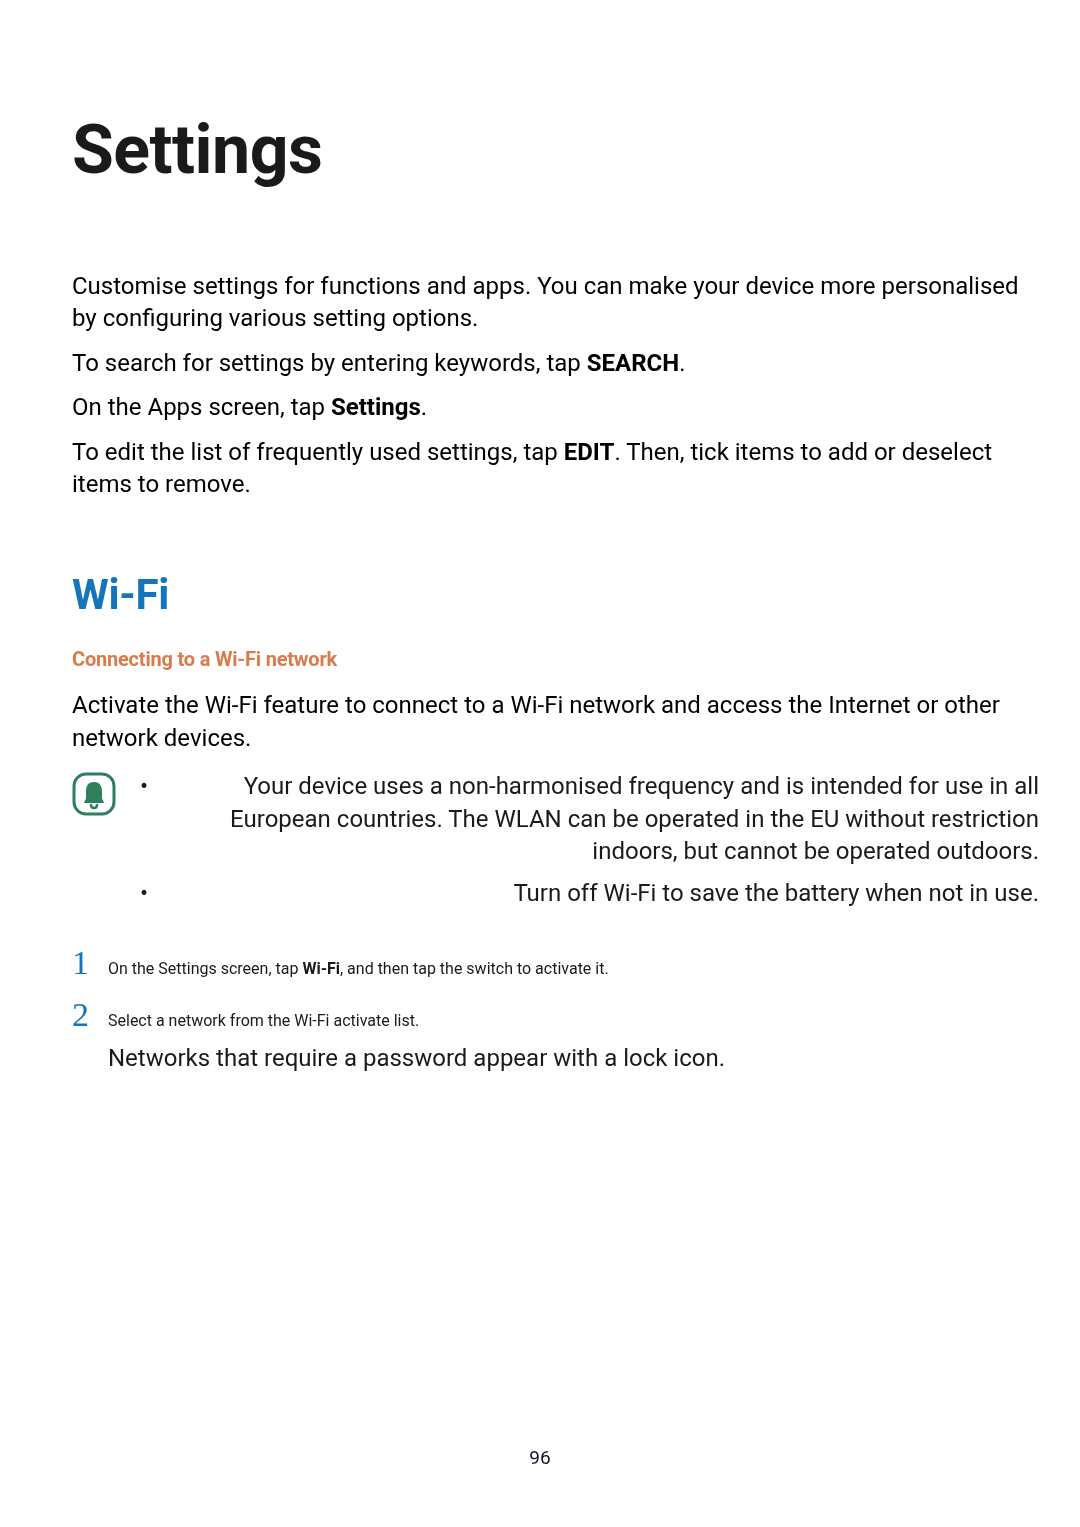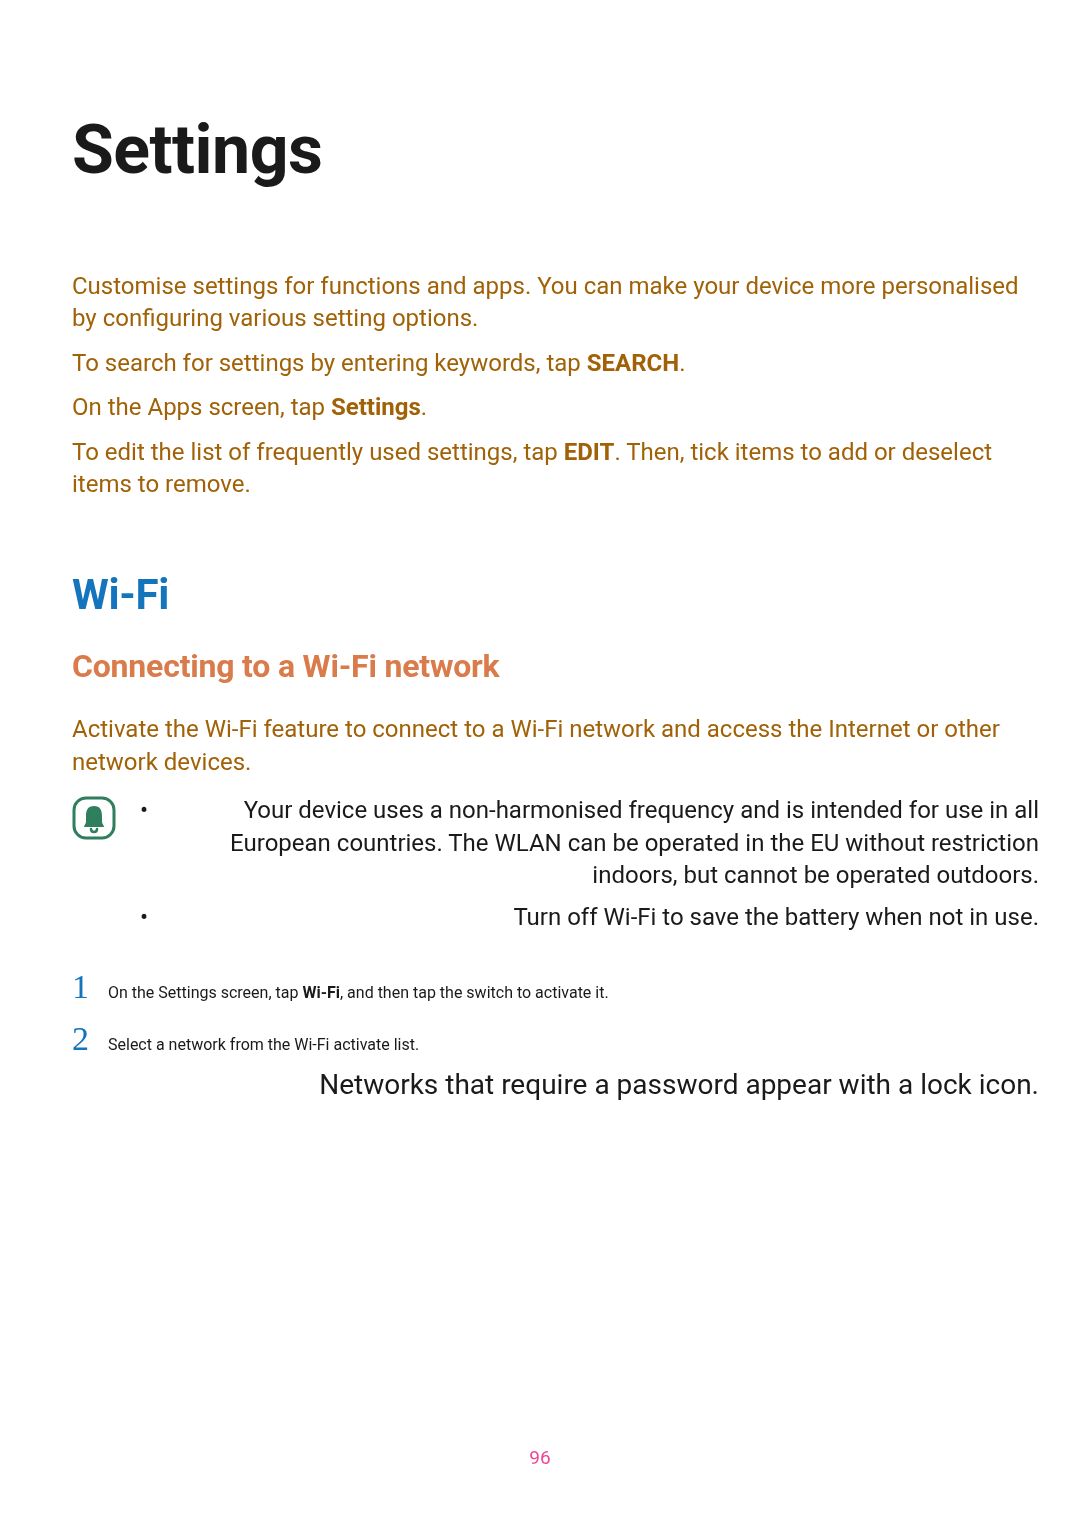--- a/index.html
+++ b/index.html
@@ -39,7 +39,7 @@
     .body-text {
       font-size: 24px;
       line-height: 1.35;
-      color: #a16207;
+      color: #000000;
       margin-bottom: 12px;
     }
     .body-text strong {

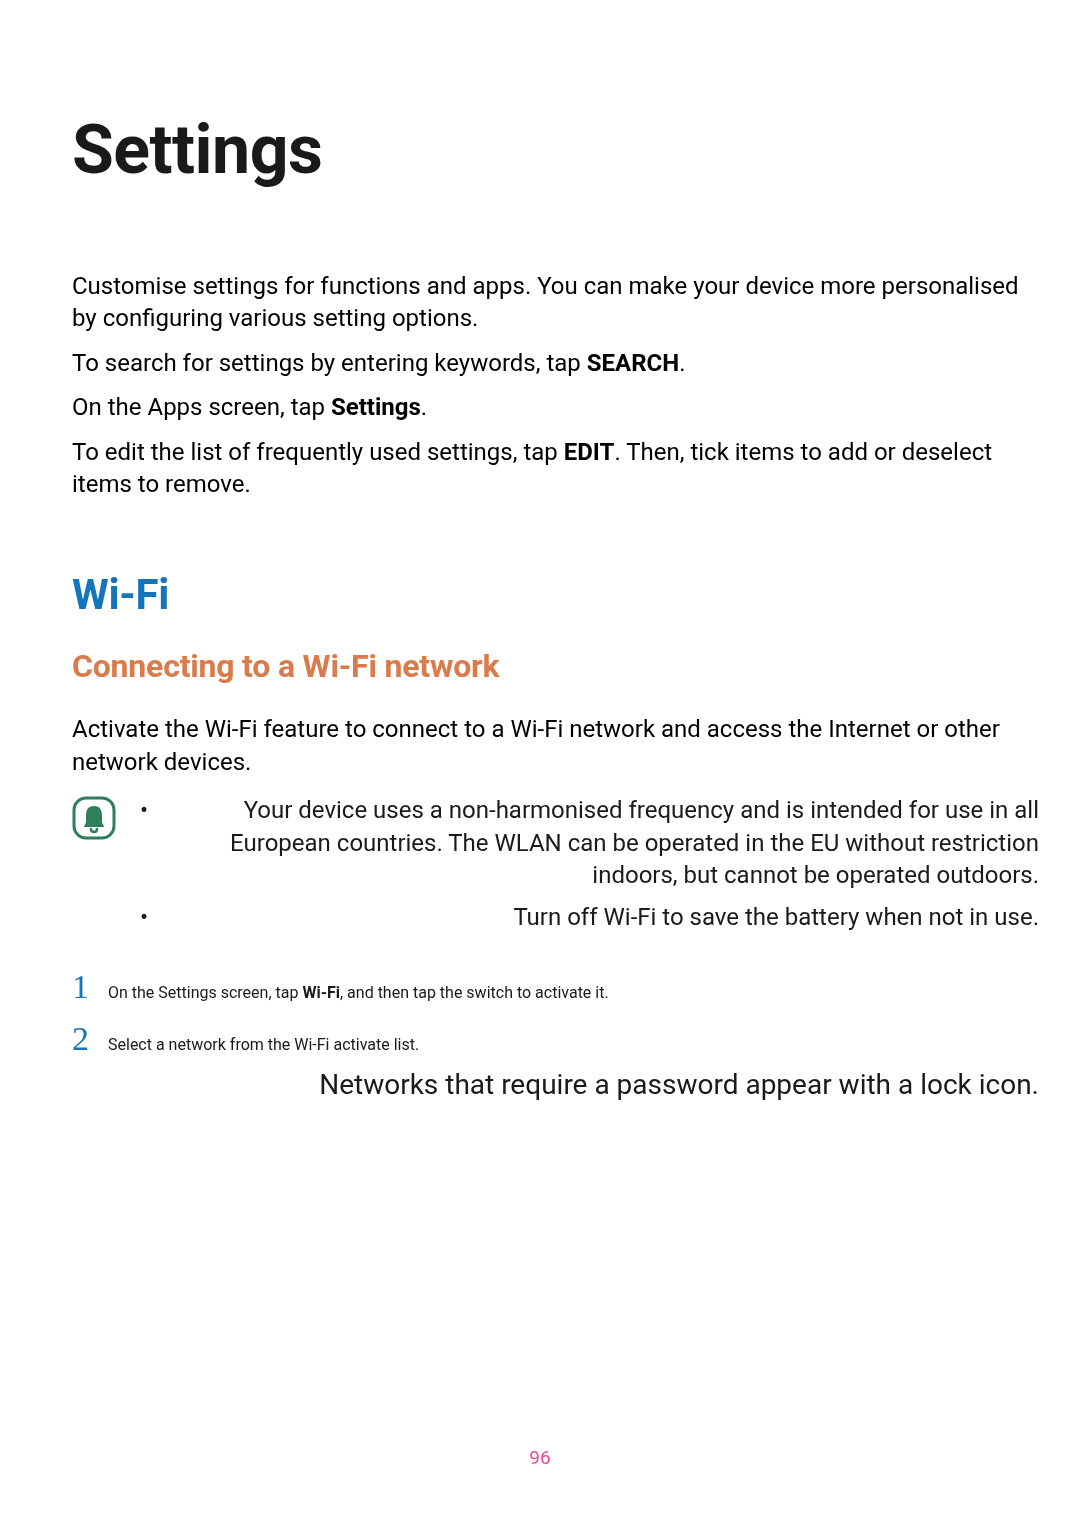--- a/index.html
+++ b/index.html
@@ -29,11 +29,11 @@
       letter-spacing: -0.3px;
     }
     .subsection-heading {
-      font-size: 32px;
+      font-size: 20px;
       font-weight: 700;
       color: #d97b4a;
       margin-top: 18px;
-      margin-bottom: 28px;
+      margin-bottom: 18px;
       letter-spacing: -0.2px;
     }
     .body-text {

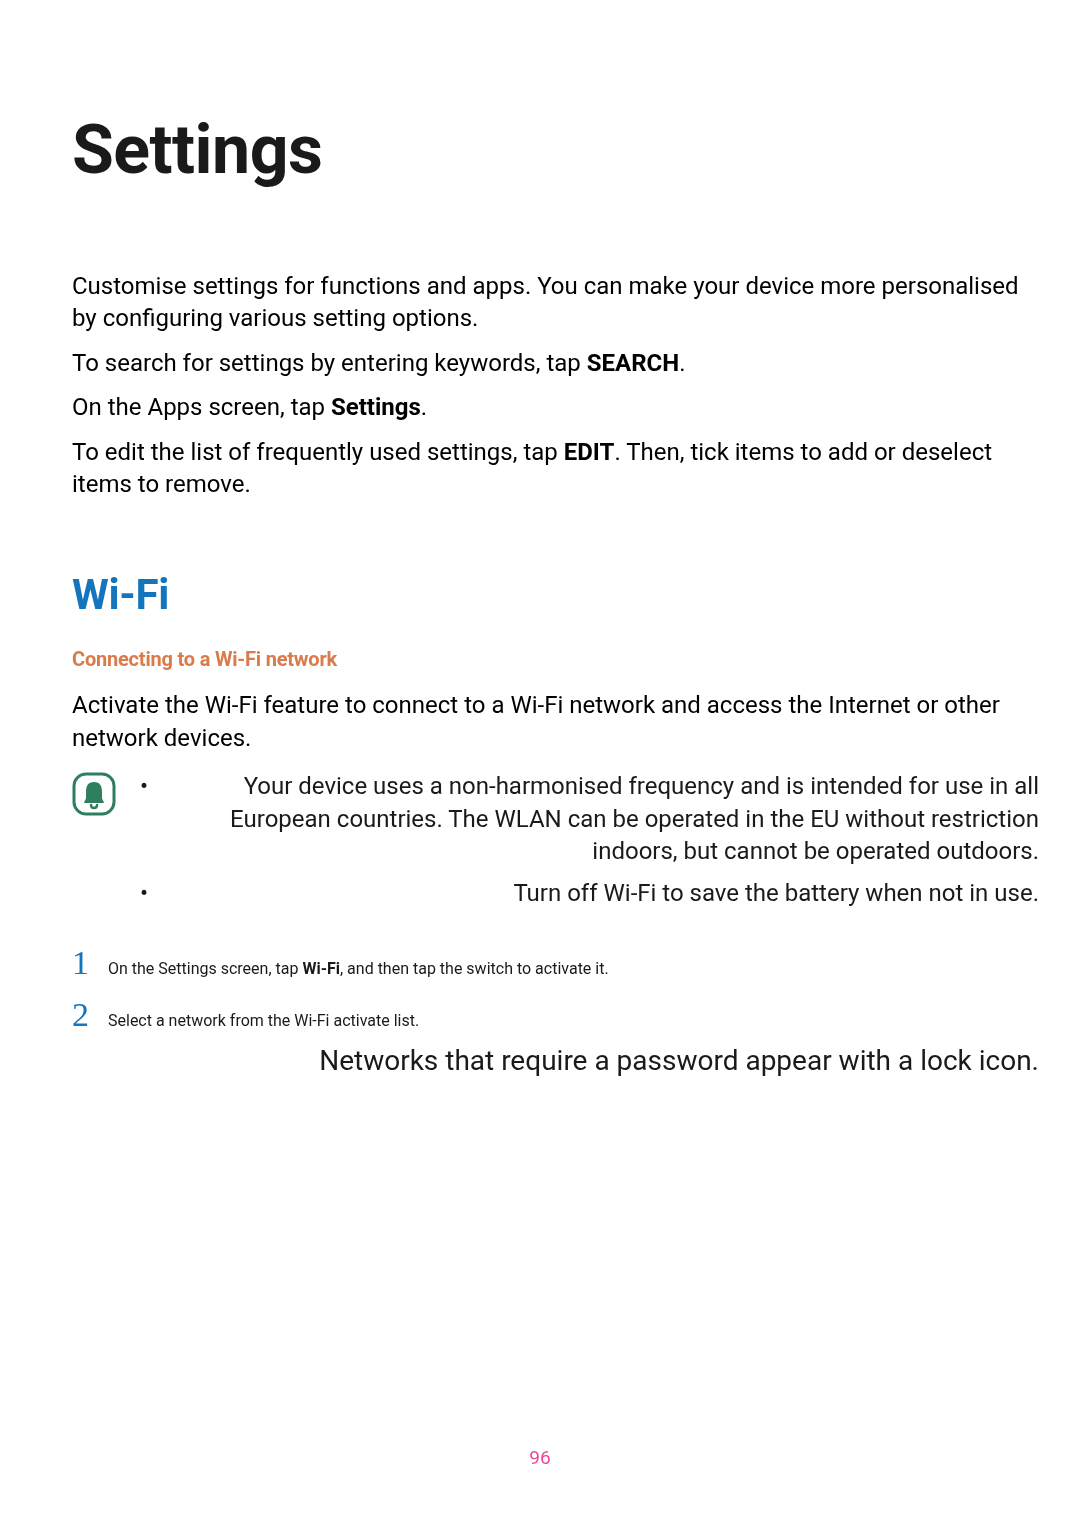--- a/index.html
+++ b/index.html
@@ -105,10 +105,9 @@
     }
     .step-subtext {
       margin-left: 36px;
-      font-size: 28px;
+      font-size: 24px;
       line-height: 1.35;
       margin-top: 6px;
-      text-align: right;
     }
     .page-number {
       position: absolute;

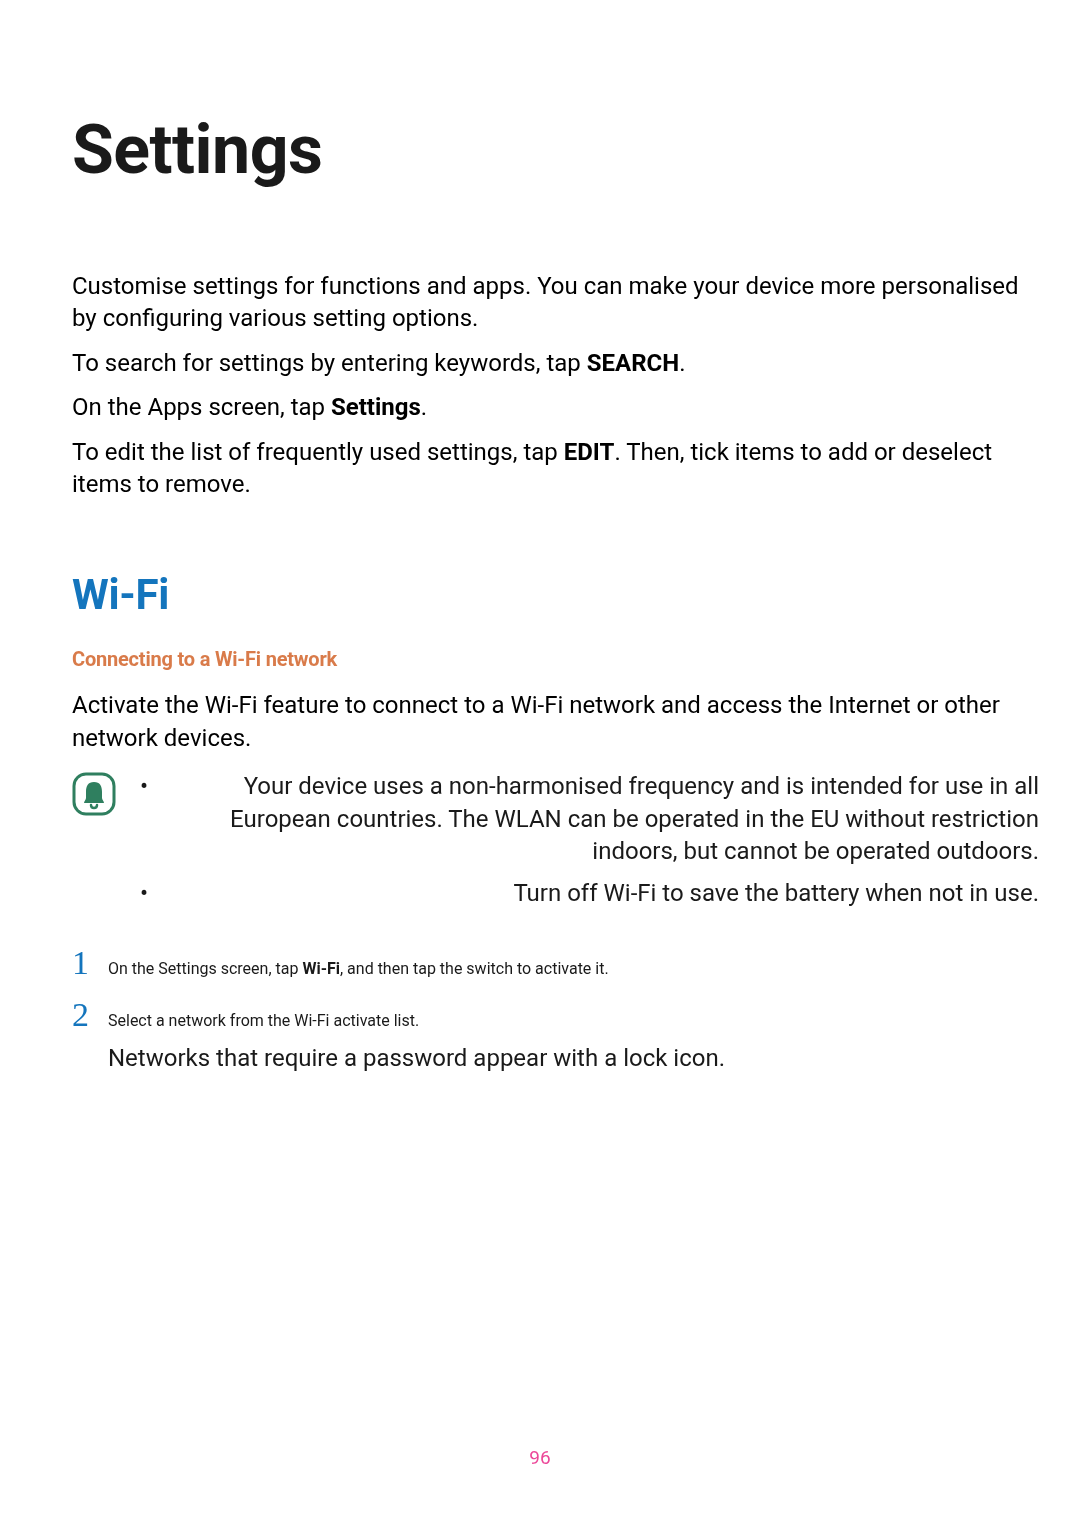--- a/index.html
+++ b/index.html
@@ -116,7 +116,7 @@
       right: 0;
       text-align: center;
       font-size: 19px;
-      color: #ec4899;
+      color: #0f172a;
     }
   </style>
 </head>

